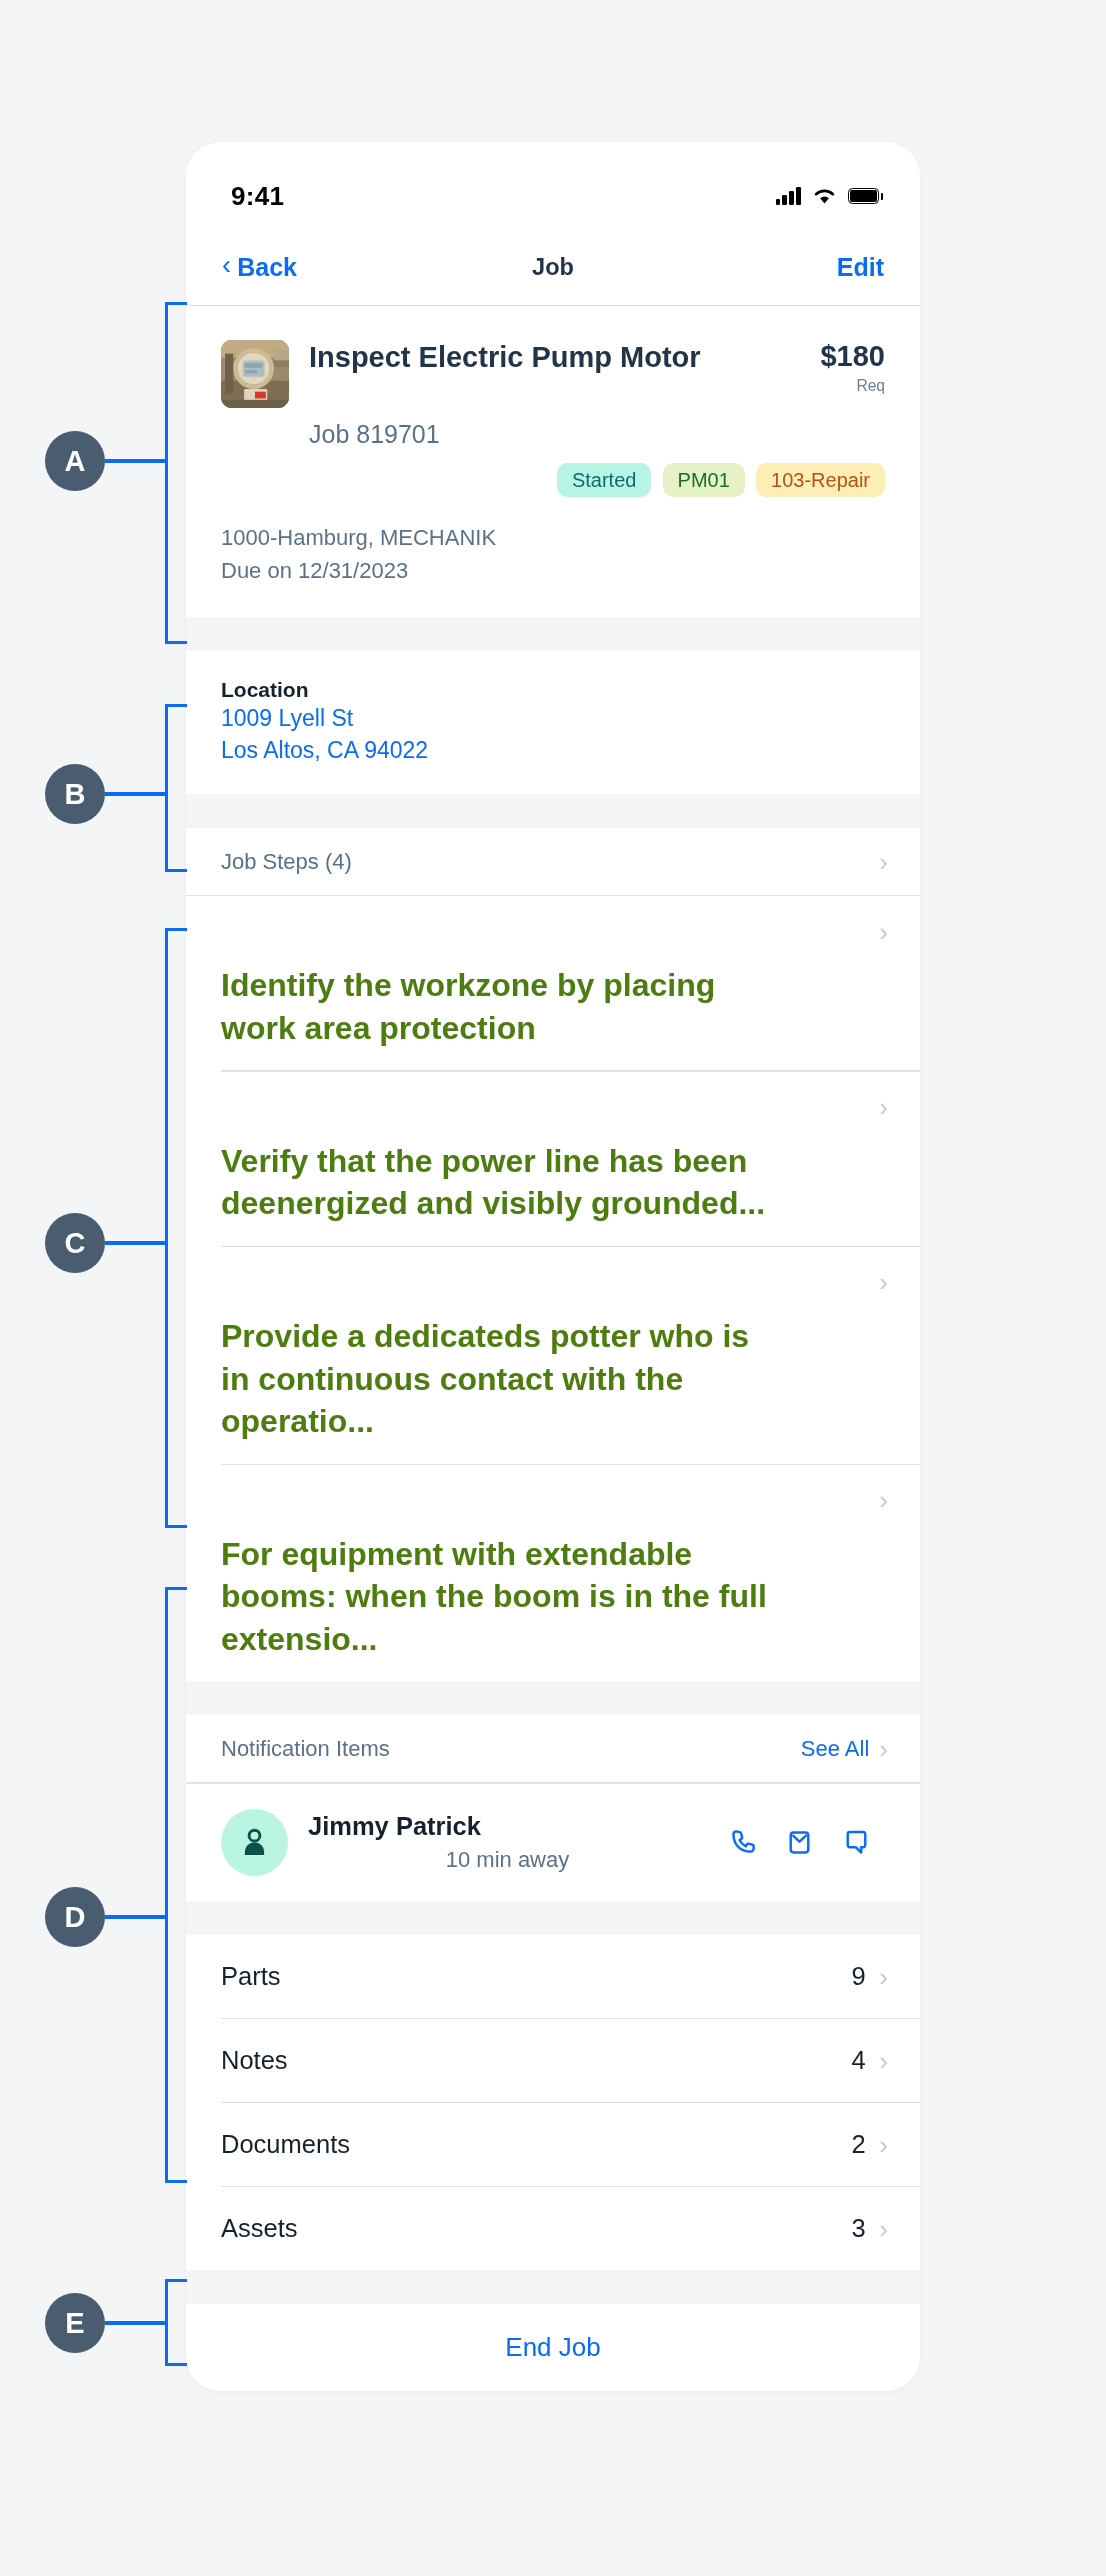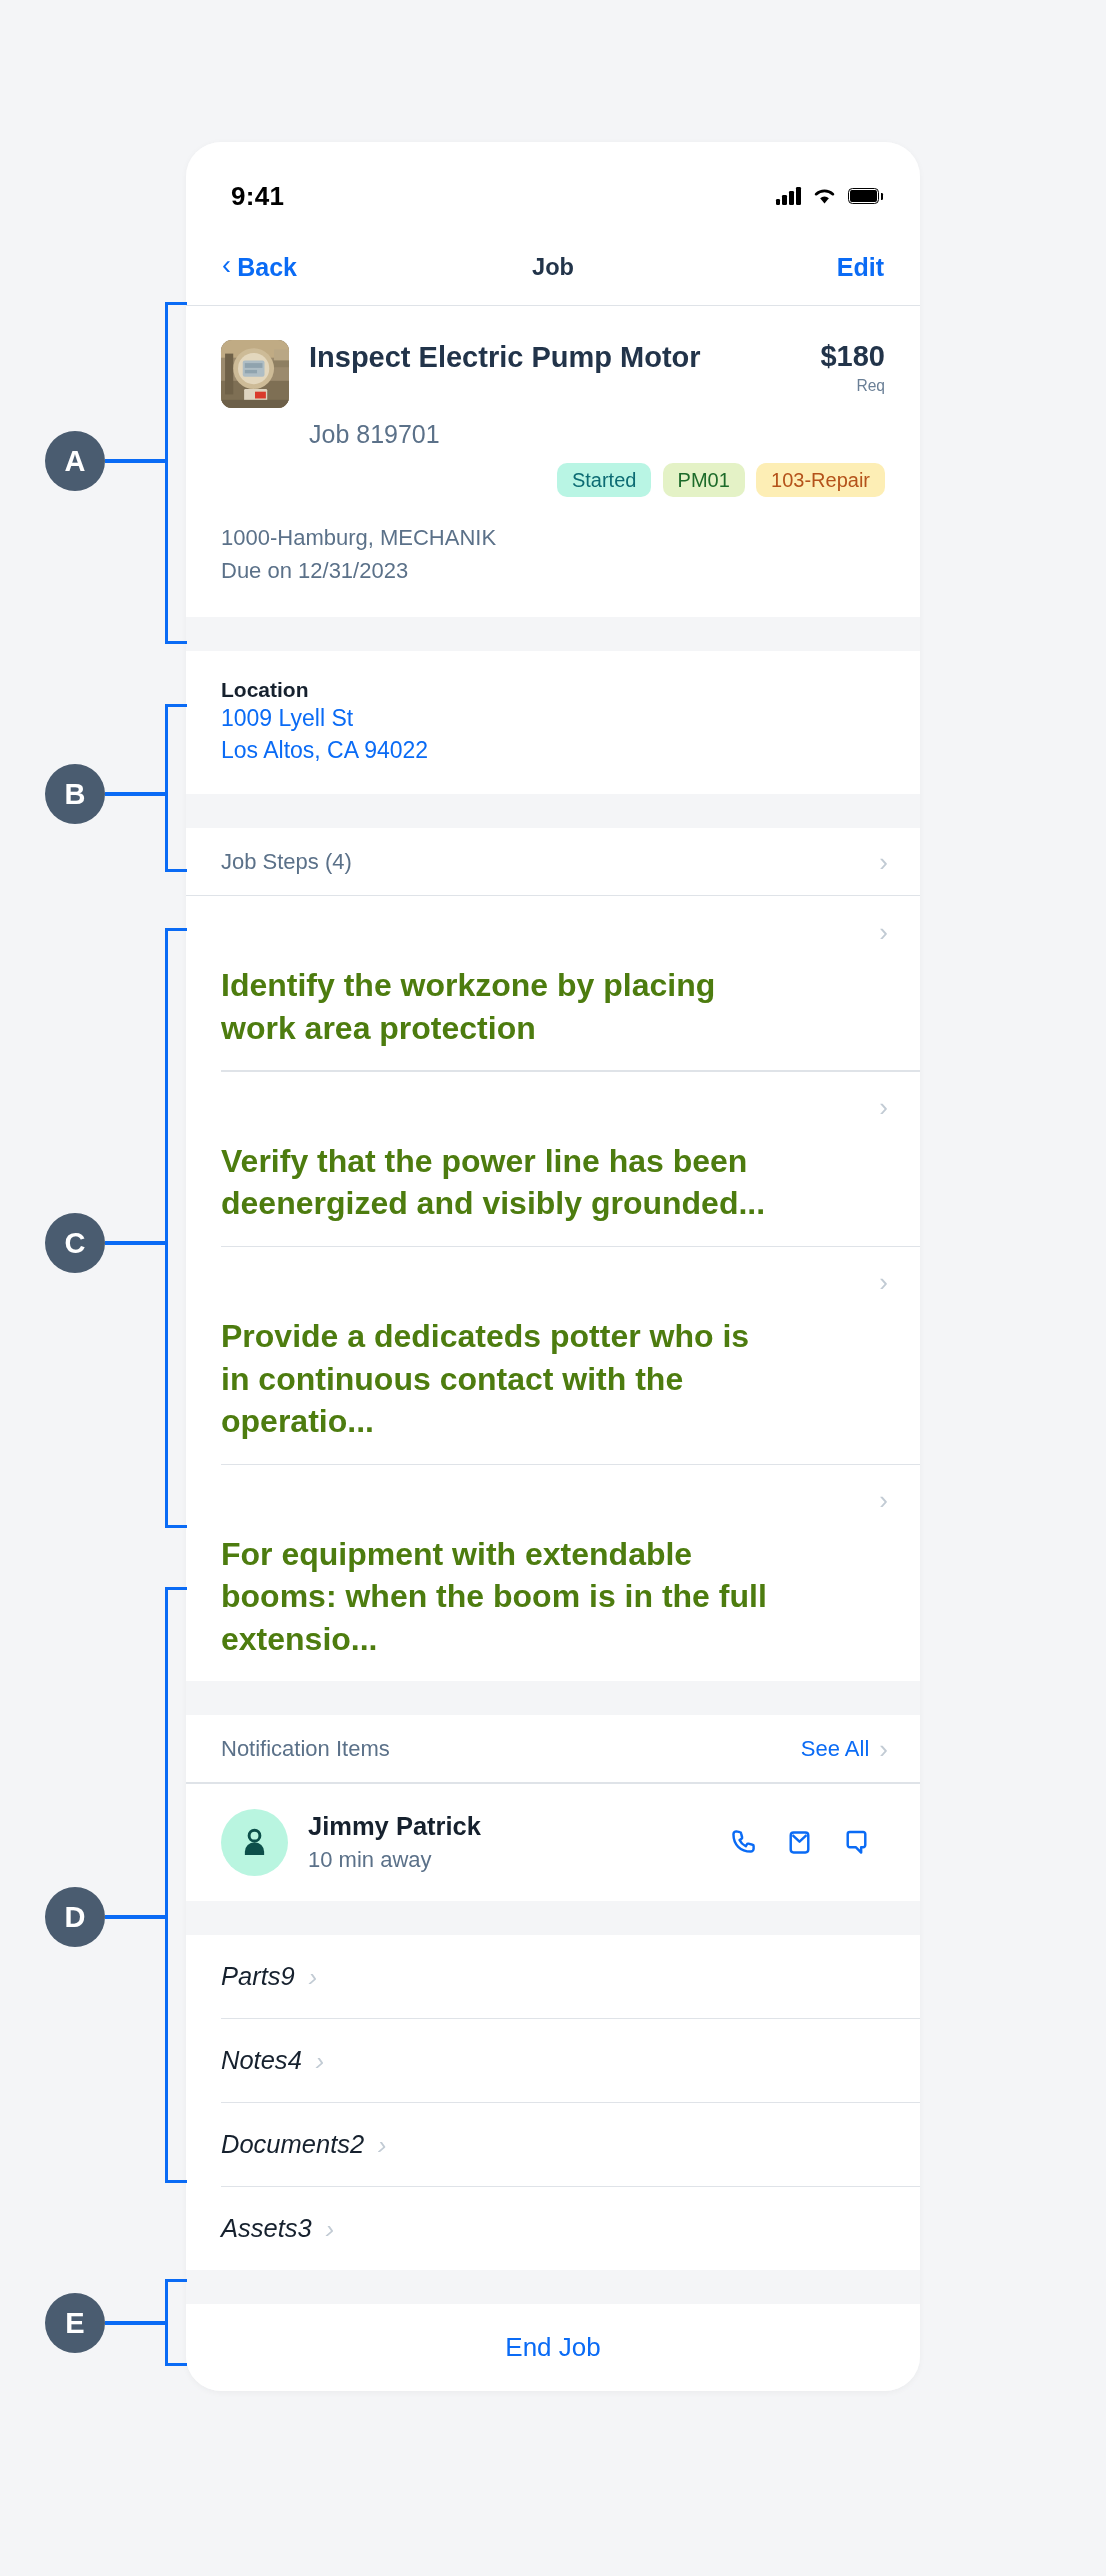--- a/index.html
+++ b/index.html
@@ -111,7 +111,7 @@
   .avatar svg { width:35px; height:35px; }
   .contact-info { flex:1; min-width:0; }
   .contact-name { font-size:25.5px; font-weight:700; color:#16212e; }
-  .contact-sub { font-size:22px; color:#5b7189; margin-top:6.2px; }
+  .contact-sub { font-size:22px; color:#5b7189; margin-top:6.2px;text-align:center; }
   .contact-actions { display:flex; gap:26px; align-items:center; flex:none; }
   .contact-actions svg { width:31px; height:31px; display:block; }
 

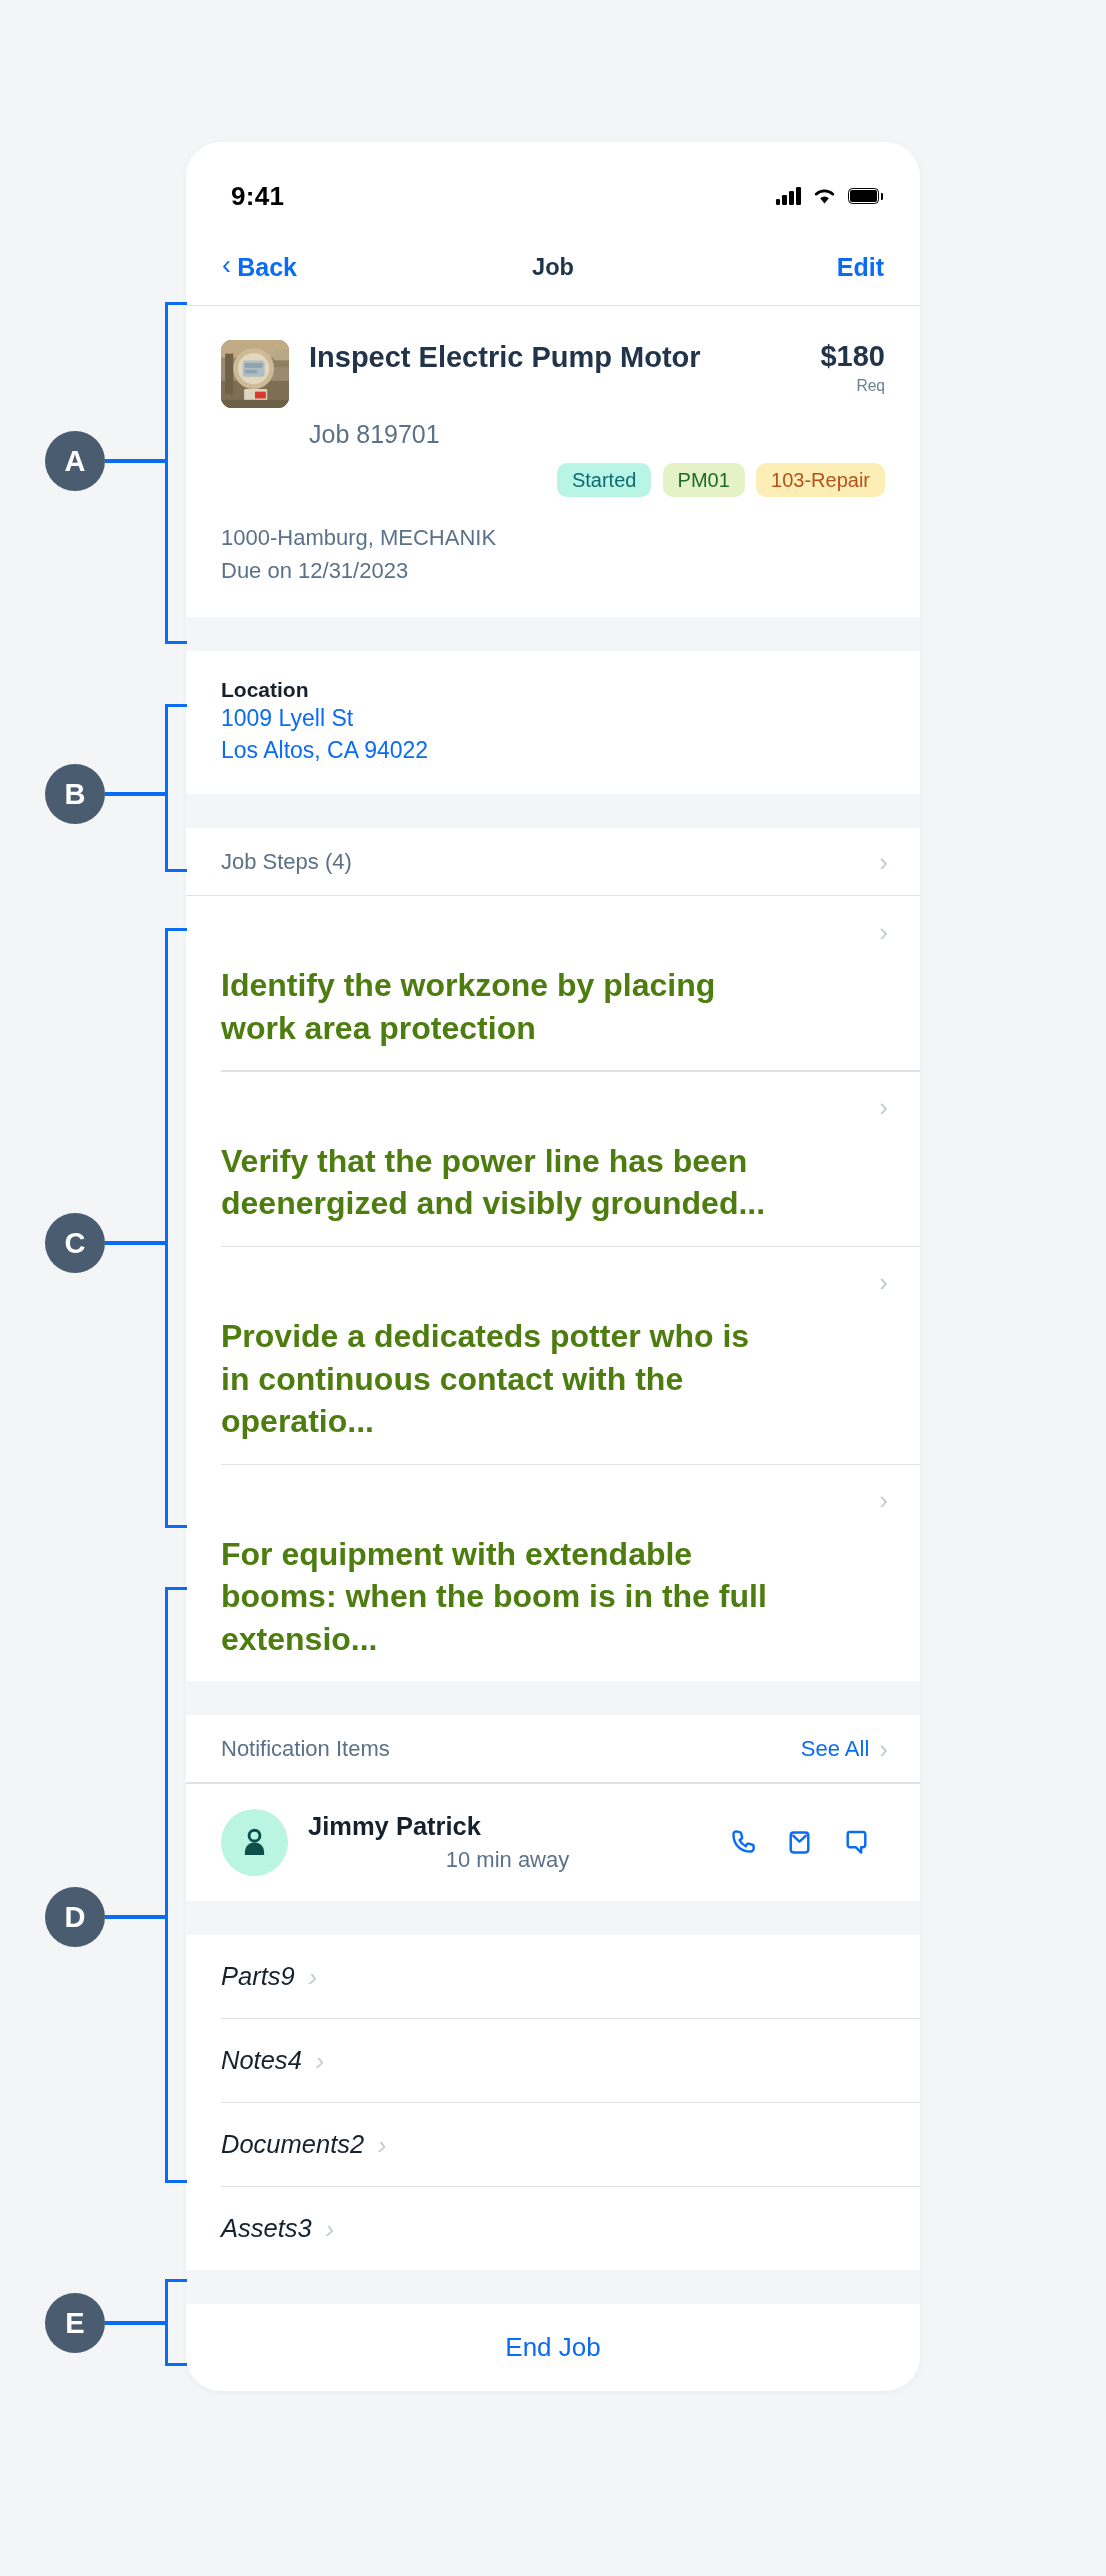--- a/index.html
+++ b/index.html
@@ -116,7 +116,7 @@
   .contact-actions svg { width:31px; height:31px; display:block; }
 
   
-  .count-row { display:flex; align-items:center; justify-content:flex-start; padding:0 32px 0 35px; height:83px;font-style:italic; }
+  .count-row { display:flex; align-items:center; justify-content:space-between; padding:0 32px 0 35px; height:83px; }
   .count-label { font-size:25.5px; color:#16212e; }
   .count-right { display:flex; align-items:center; gap:13.7px; }
   .count-val { font-size:25.5px; color:#16212e; }

